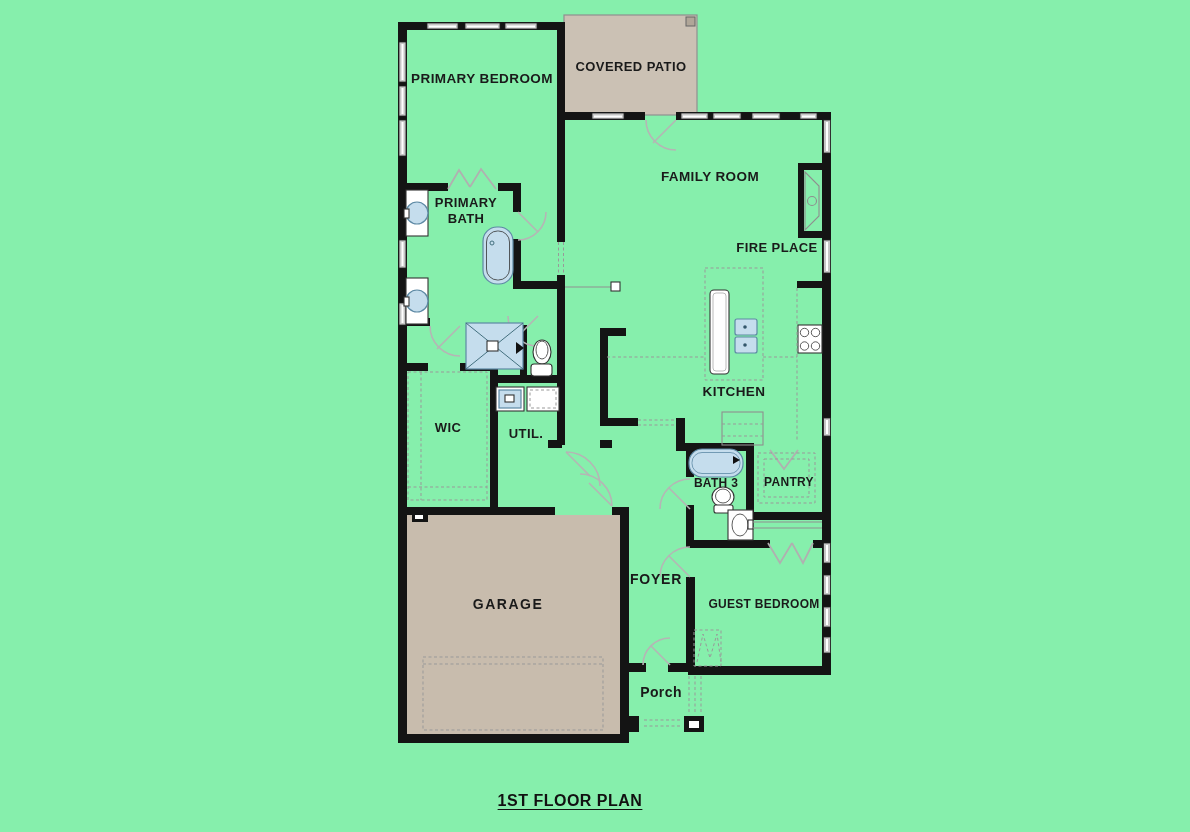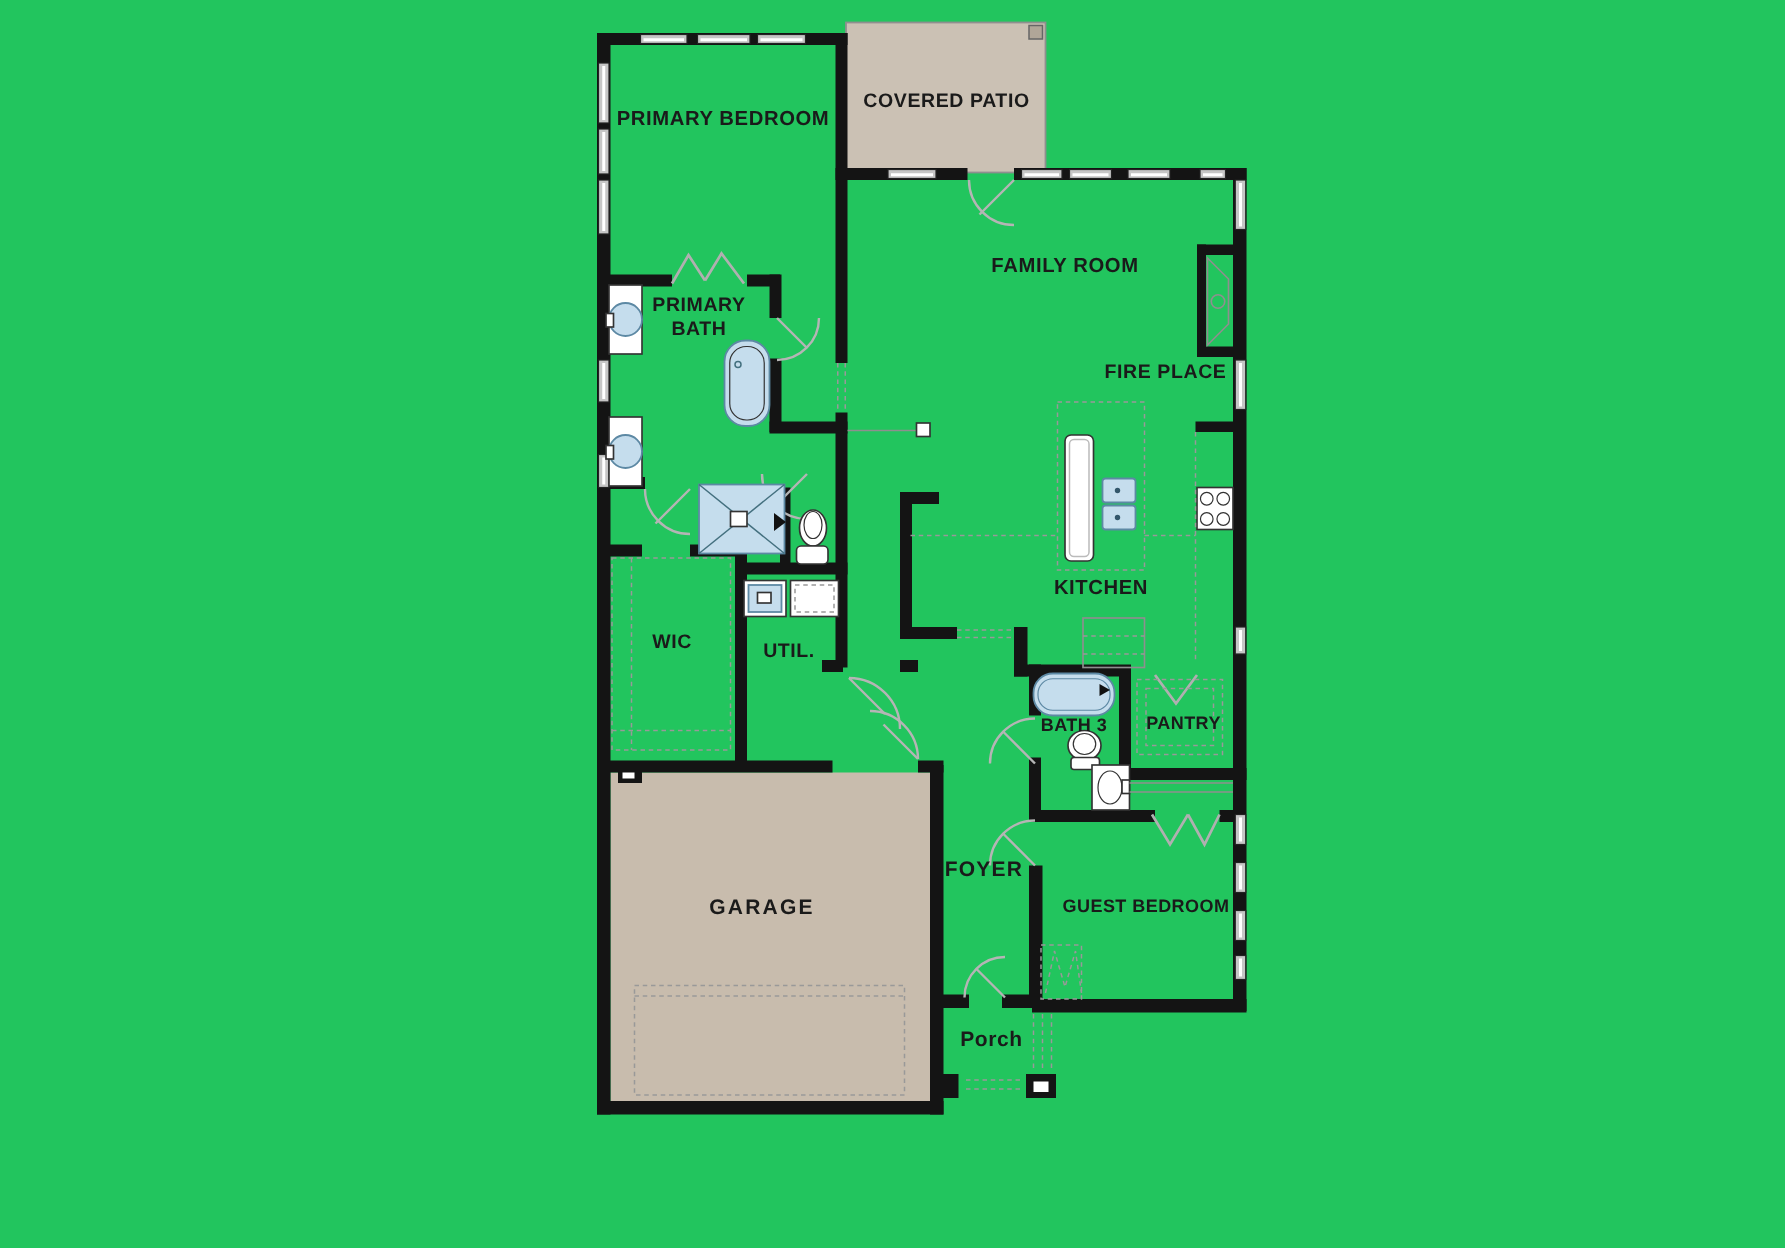--- a/index.html
+++ b/index.html
@@ -3,7 +3,7 @@
 <meta charset="utf-8">
 <style>
   html,body{margin:0;padding:0;background:#ffffff;}
-  .stage{position:relative;width:1190px;height:832px;background:#22c55e;overflow:hidden;
+  .stage{position:relative;width:1190px;height:832px;background:#86efac;overflow:hidden;
          font-family:"Liberation Sans",sans-serif;}
   svg{position:absolute;left:0;top:0;}
   .wall{fill:#141414;}

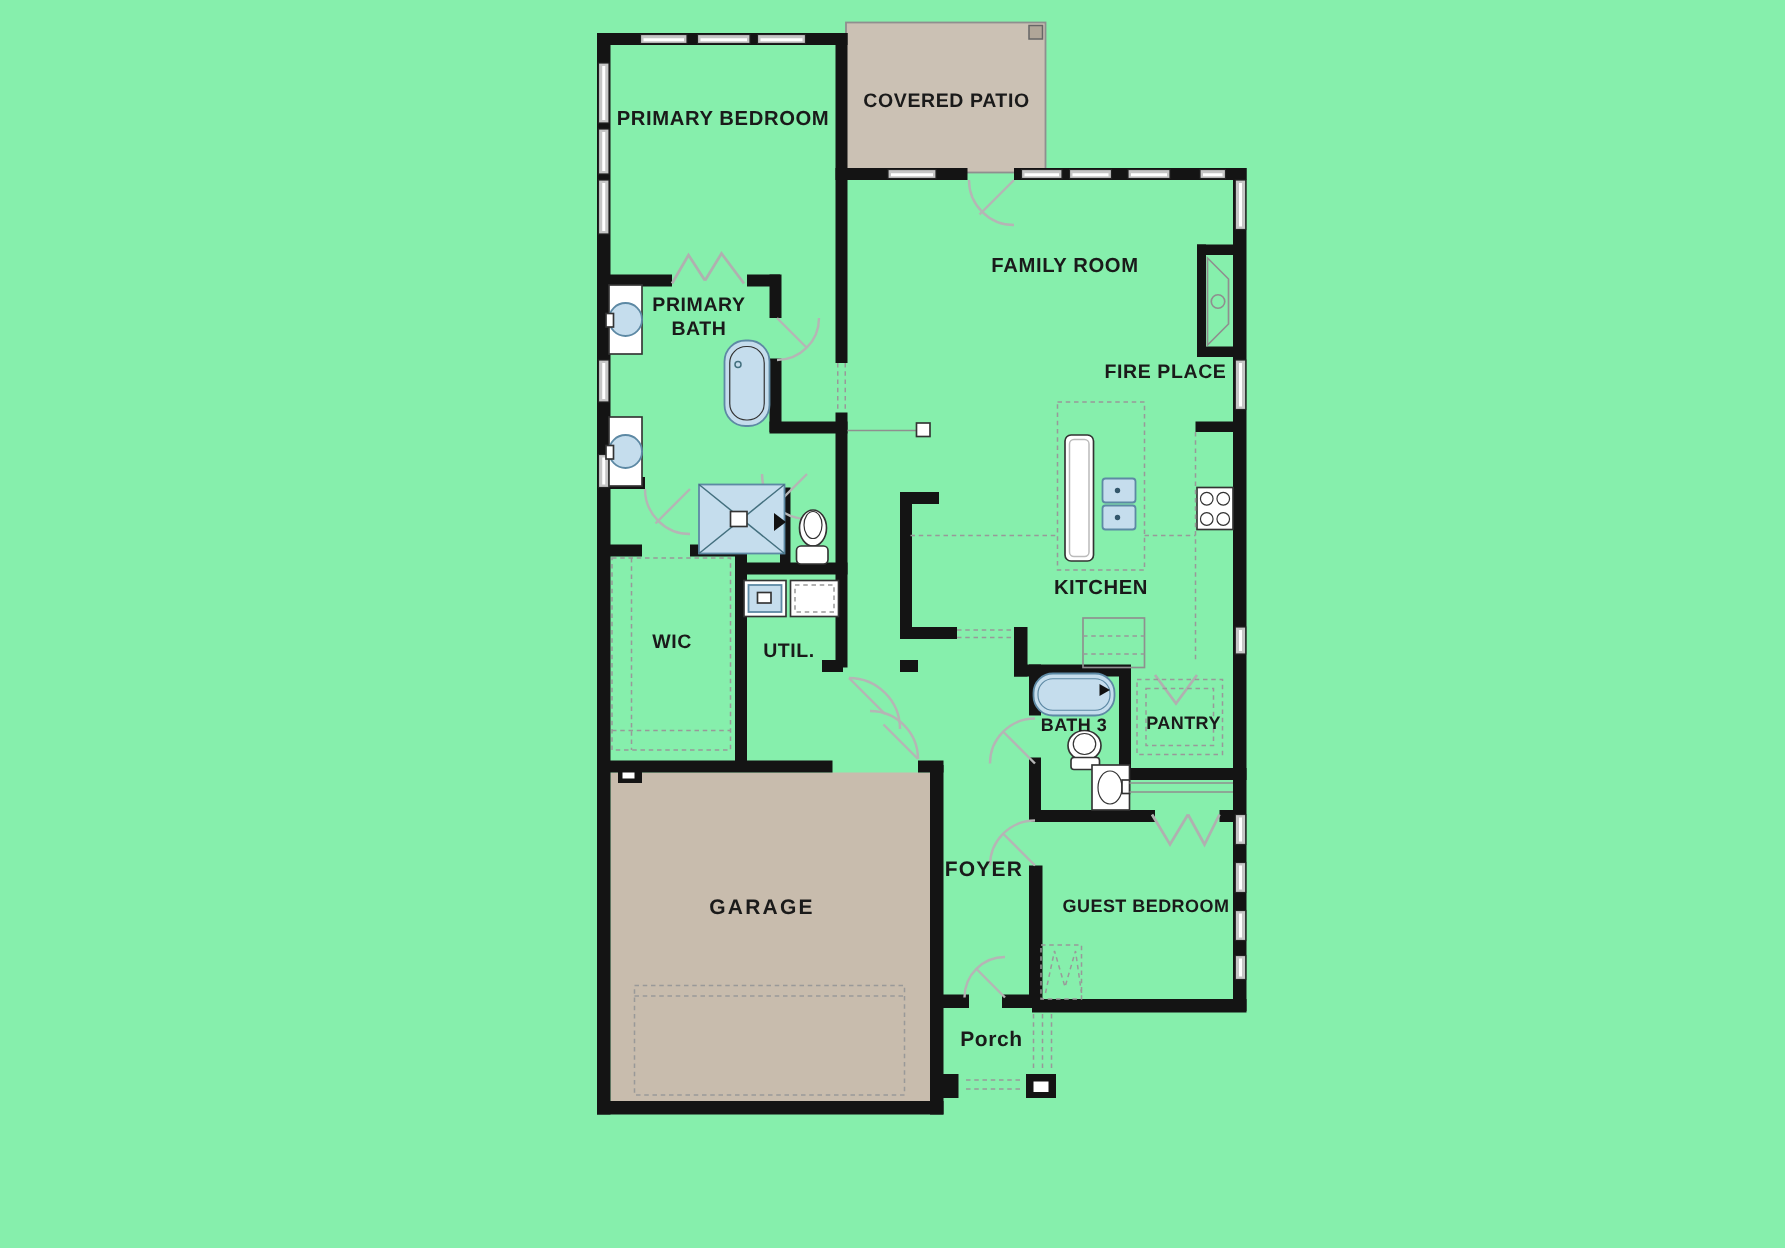--- a/index.html
+++ b/index.html
@@ -294,6 +294,9 @@
   </g>
 </svg>
 
+<div class="title-wrap">
+  <span class="title-text">1ST FLOOR PLAN</span>
 </div>
+</div>
 
 </body></html>

